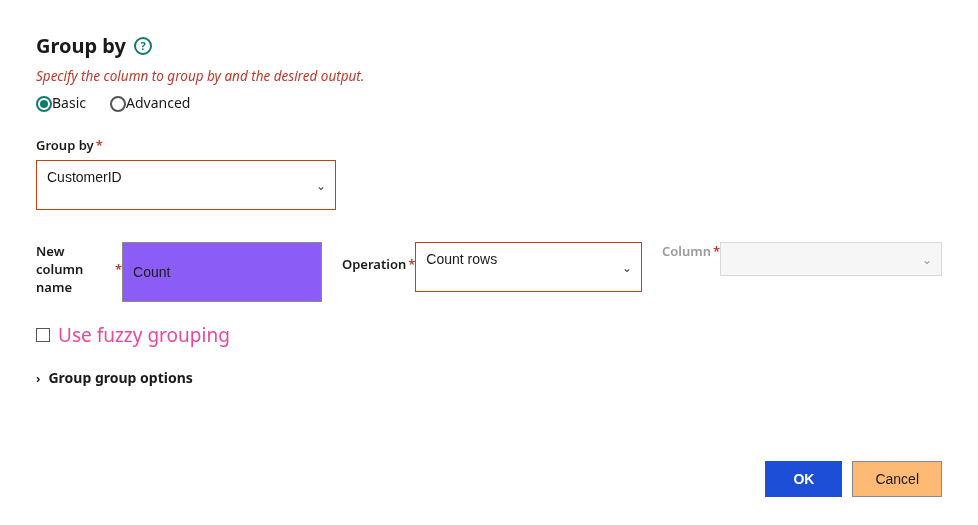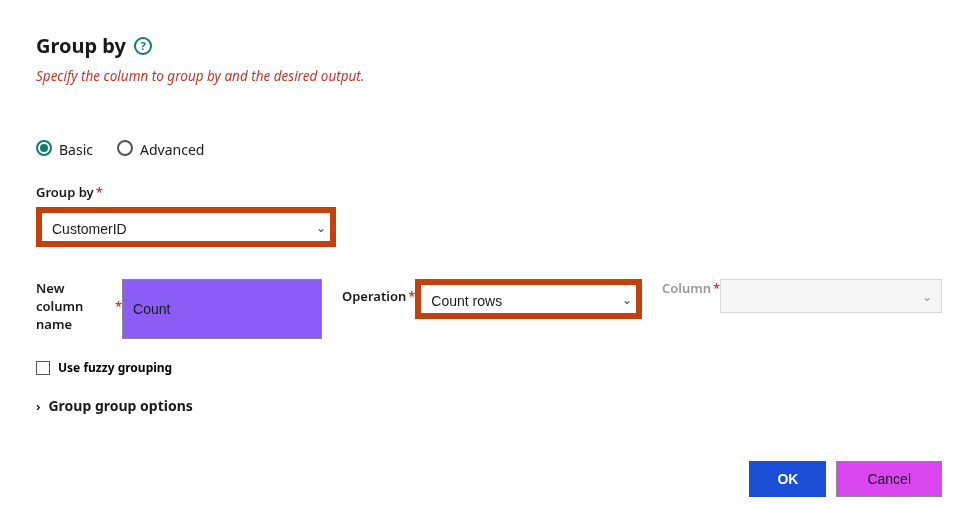--- a/index.html
+++ b/index.html
@@ -60,7 +60,7 @@
     .subtitle {
       font-size: 13.5px;
       color: #2a2a2a;
-      margin-bottom: 15px;
+      margin-bottom: 8px;
     }
 
     .subtitle span {

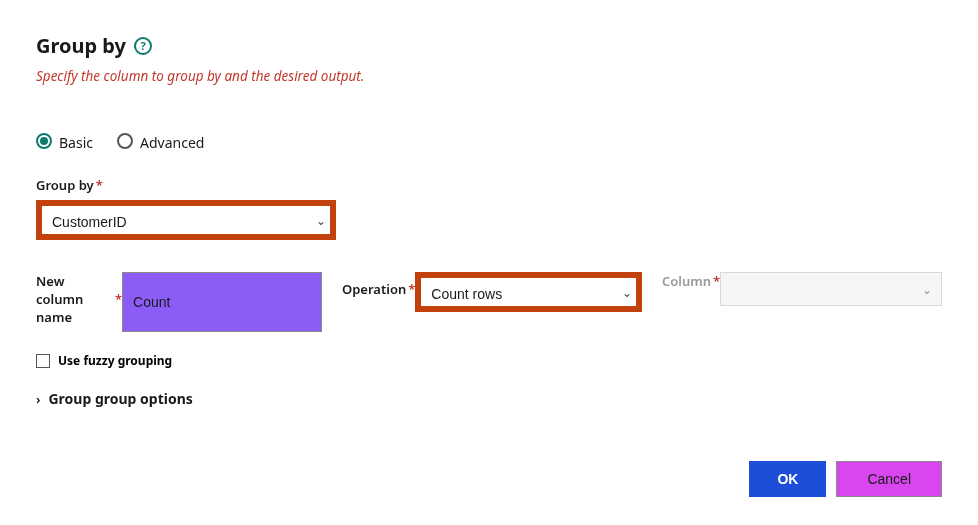--- a/index.html
+++ b/index.html
@@ -77,10 +77,9 @@
 
     .radio-option {
       display: flex;
-      align-items: flex-start;
-      gap: 7px;
-      cursor: pointer;
-      margin-top: 40px;
+      align-items: flex-end;
+      gap: 0;
+      cursor: pointer;
     }
 
     .radio-circle {

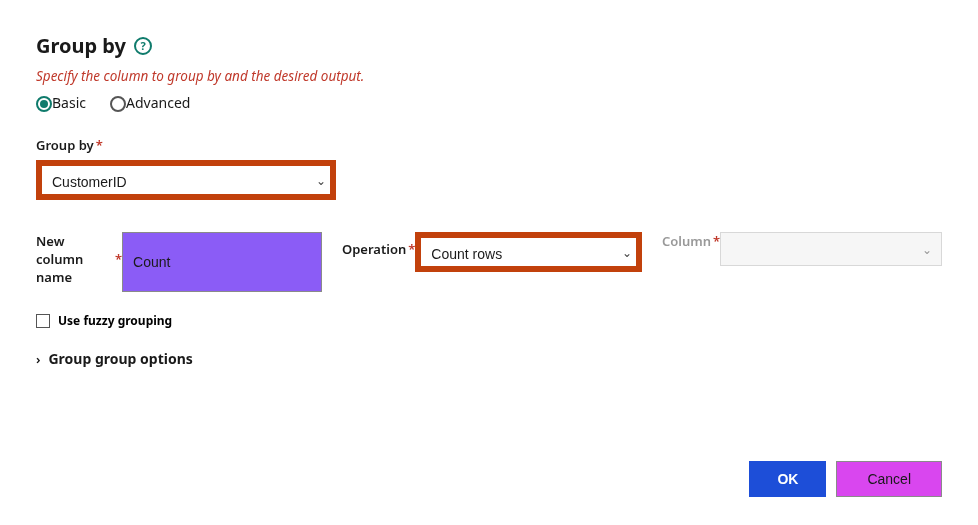--- a/index.html
+++ b/index.html
@@ -144,8 +144,8 @@
     .select-field {
       appearance: none;
       background: #ffffff;
-      border: 6px solid #c2410c;
-      padding: 8px 36px 4px 10px;
+      border: 1px solid #c2410c;
+      padding: 8px 36px 24px 10px;
       font-size: 14px;
       color: #1a1a1a;
       cursor: pointer;

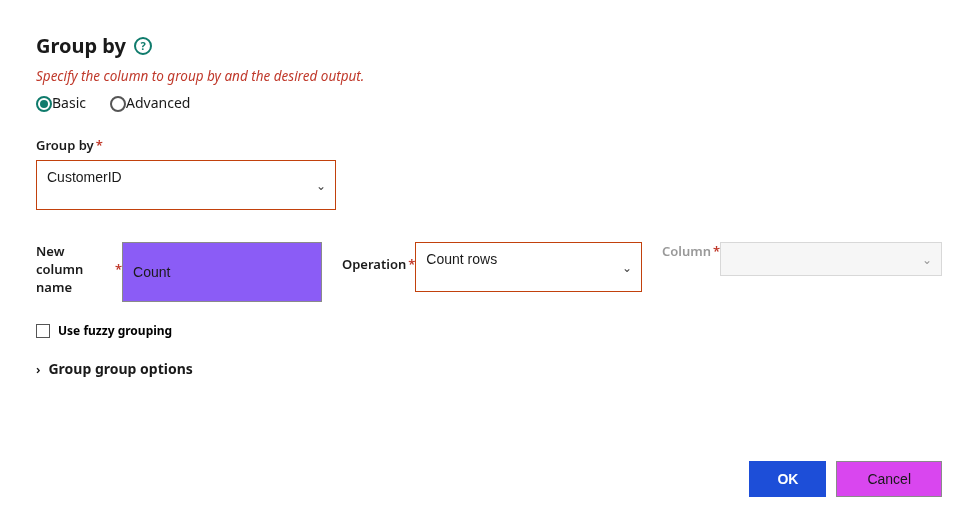--- a/index.html
+++ b/index.html
@@ -246,10 +246,9 @@
     }
 
     .checkbox-label {
-      font-size: 12px;
-      color: #000000;
-      cursor: pointer;
-      font-weight: bold;
+      font-size: 19px;
+      color: #ec4899;
+      cursor: pointer;
     }
 
     .fuzzy-group {

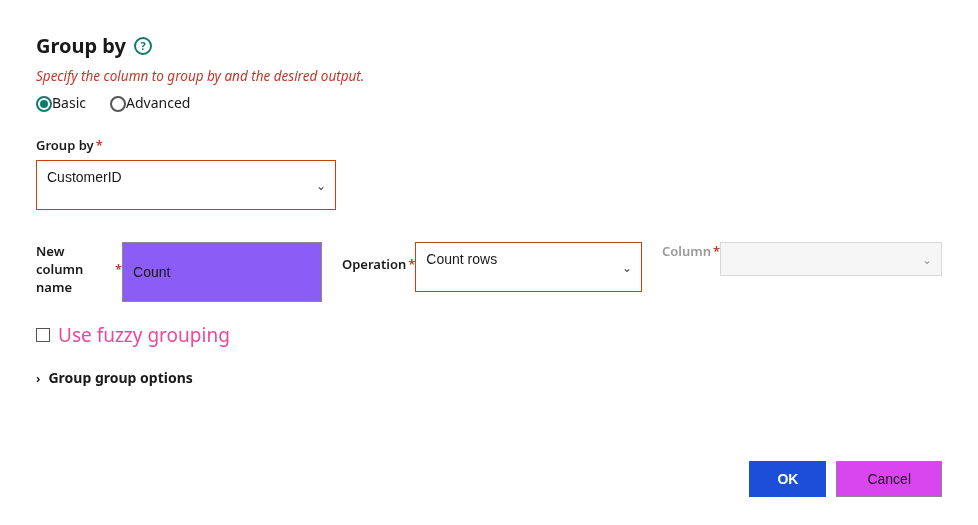--- a/index.html
+++ b/index.html
@@ -290,10 +290,10 @@
     }
 
     .btn-cancel {
-      background: #d946ef;
+      background: #fdba74;
       color: #1a1a1a;
       border: 1px solid #8a8a8a;
-      padding: 9px 30px;
+      padding: 9px 22px;
       font-size: 14px;
       cursor: pointer;
     }

